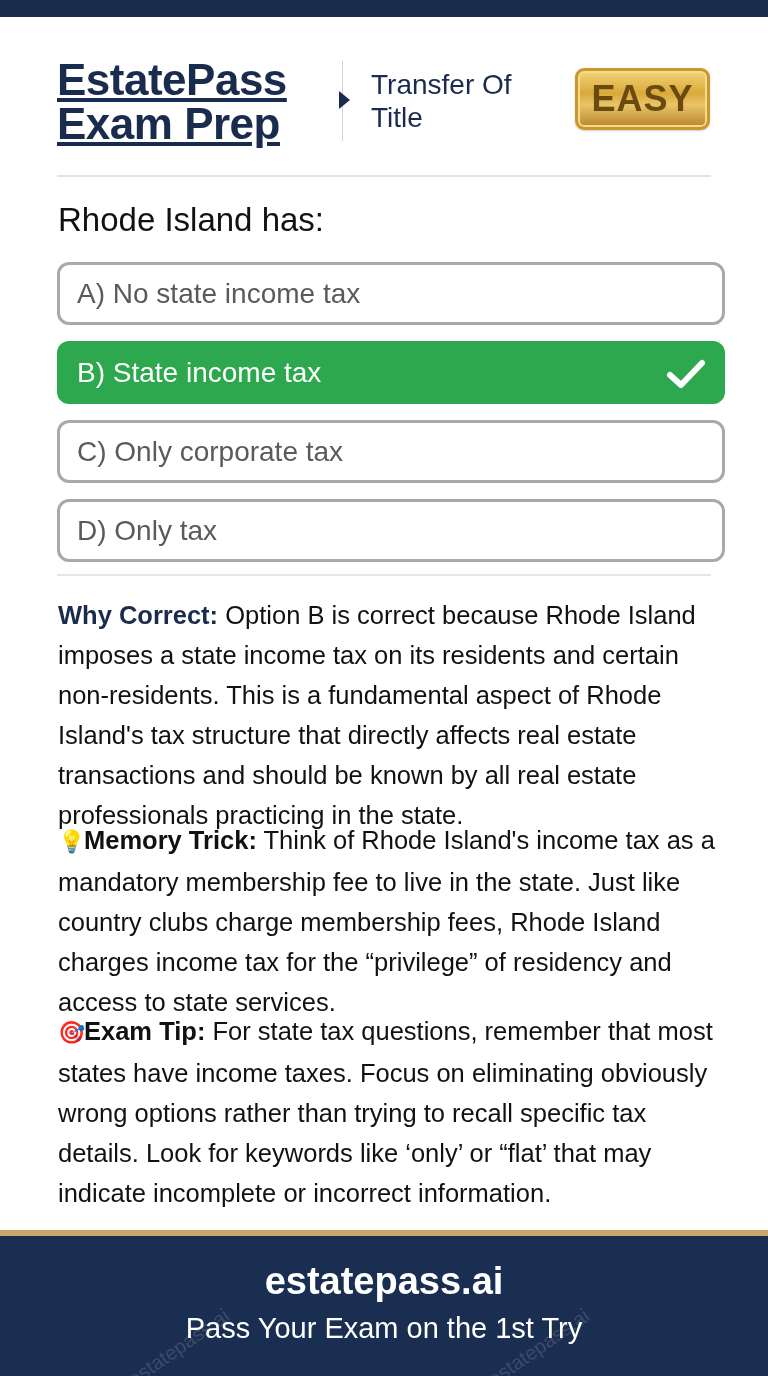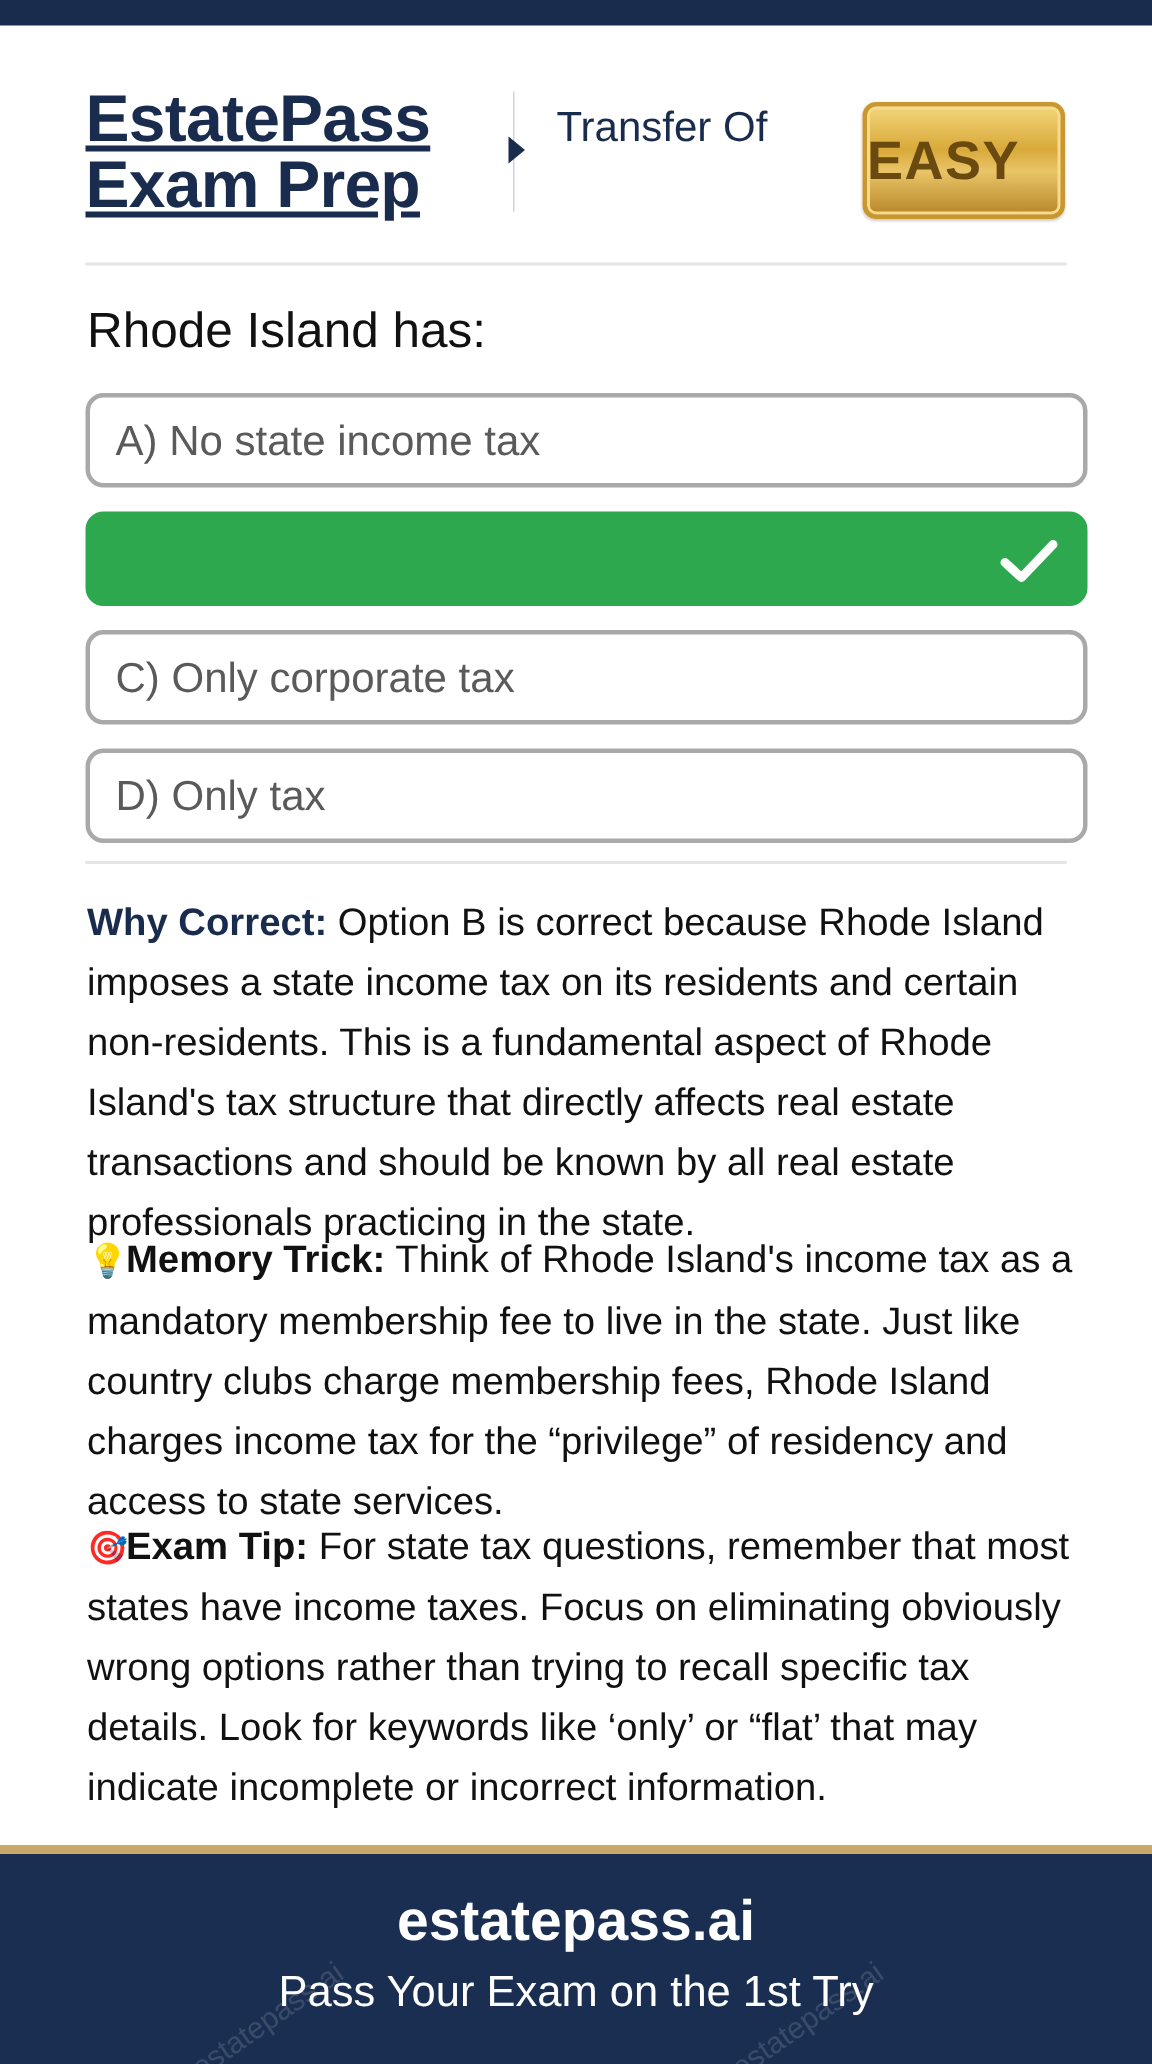--- a/index.html
+++ b/index.html
@@ -63,6 +63,7 @@
   <div class="arrow"></div>
   <div class="category">
     <div>Transfer Of</div>
+    <div>Title</div>
   </div>
   <div class="badge">
     <span>EASY</span>

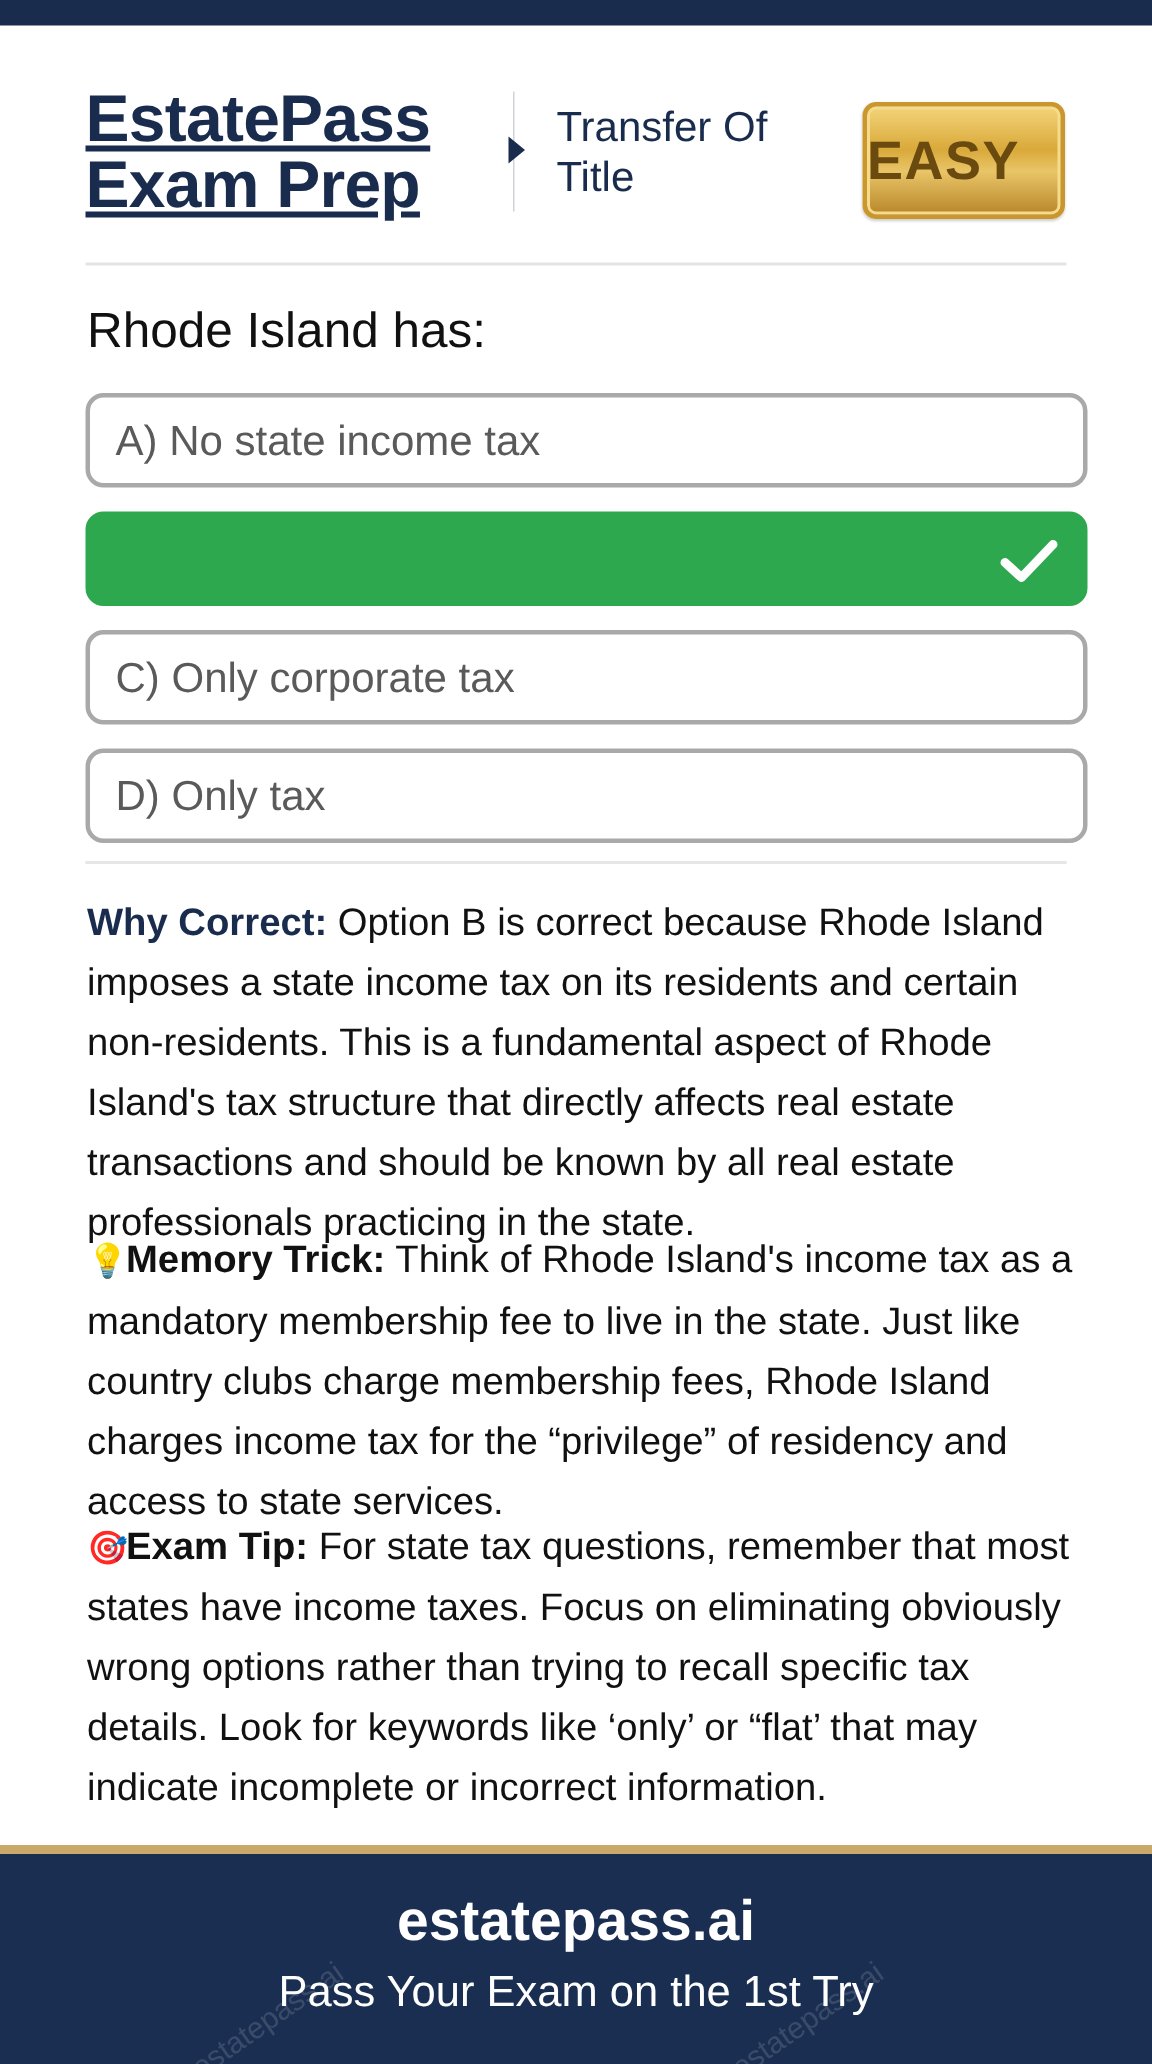--- a/index.html
+++ b/index.html
@@ -15,10 +15,10 @@
   .arrow { position: absolute; left: 282px; top: 36px; width: 0; height: 0;
            border-top: 9px solid transparent; border-bottom: 9px solid transparent; border-left: 11px solid #1a2c4e; }
   .category { position: absolute; left: 314px; top: 13px; font-size: 28px; line-height: 33px; color: #1a2c4e; }
-  .badge { position: absolute; left: 518px; top: 13px; width: 135px; height: 78px; border-radius: 9px;
+  .badge { position: absolute; left: 518px; top: 13px; width: 135px; height: 62px; border-radius: 9px;
            background: linear-gradient(180deg, #f3d47a 0%, #d9a93a 40%, #e9c568 60%, #b8862a 100%);
            border: 3px solid #c9972e; box-shadow: inset 0 0 0 2px #f6dc8a, 0 1px 2px rgba(0,0,0,0.2);
-           display: flex; align-items: center; justify-content: flex-start; }
+           display: flex; align-items: center; justify-content: center; }
   .badge span { font-weight: 700; font-size: 36px; color: #6a4a0e; letter-spacing: 1px; }
 
   .hr1 { position: absolute; left: 57px; top: 175px; width: 654px; height: 2px; background: #e3e3e3; }

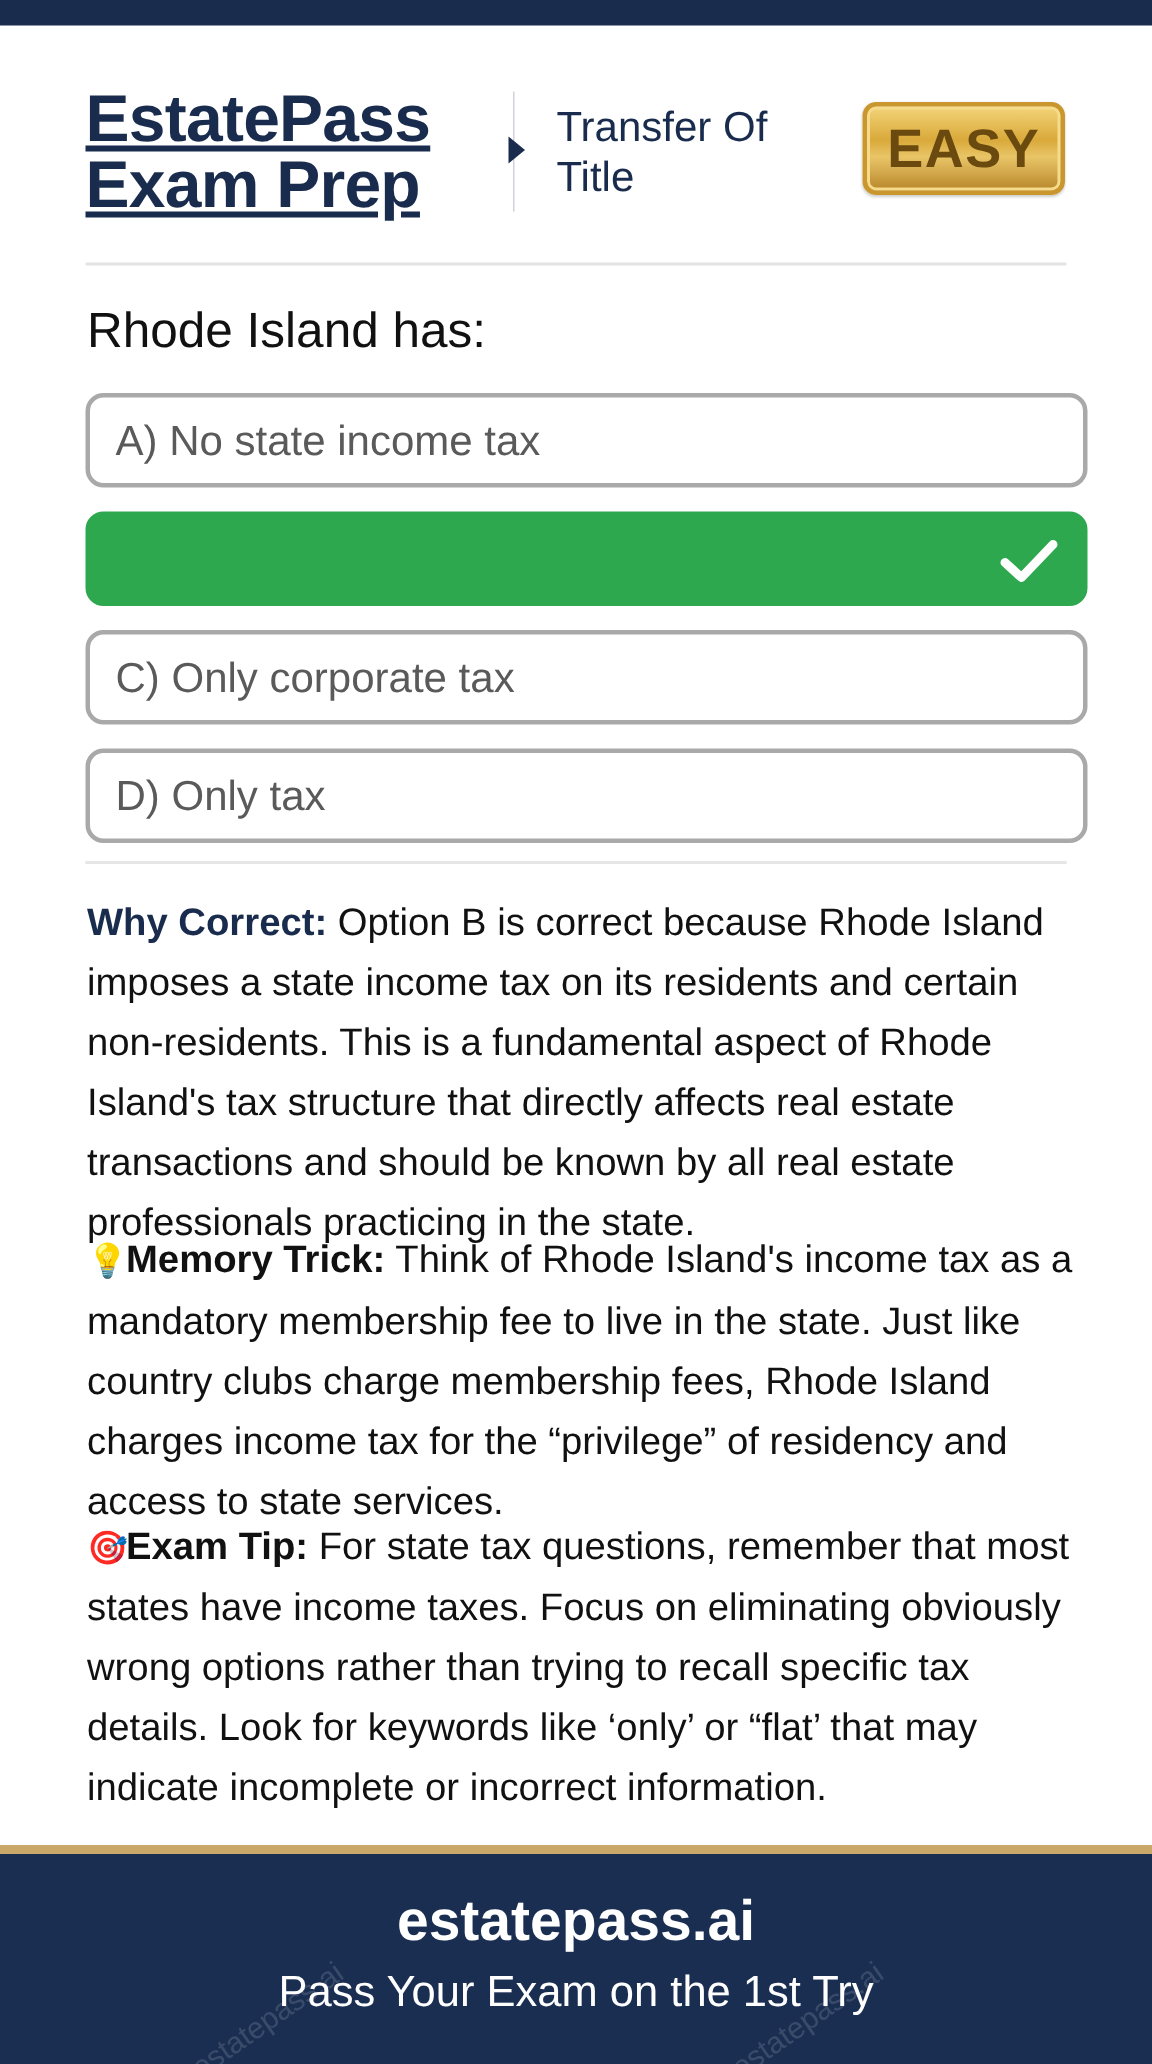--- a/index.html
+++ b/index.html
@@ -79,6 +79,7 @@
     <span class="label">A) No state income tax</span>
   </div>
   <div class="option correct">
+    <span class="label">B) State income tax</span>
     <svg class="check" viewBox="0 0 40 32">
       <path d="M4 17 L15 27 L36 5" fill="none" stroke="#ffffff" stroke-width="6" stroke-linecap="round" stroke-linejoin="round"></path>
     </svg>

